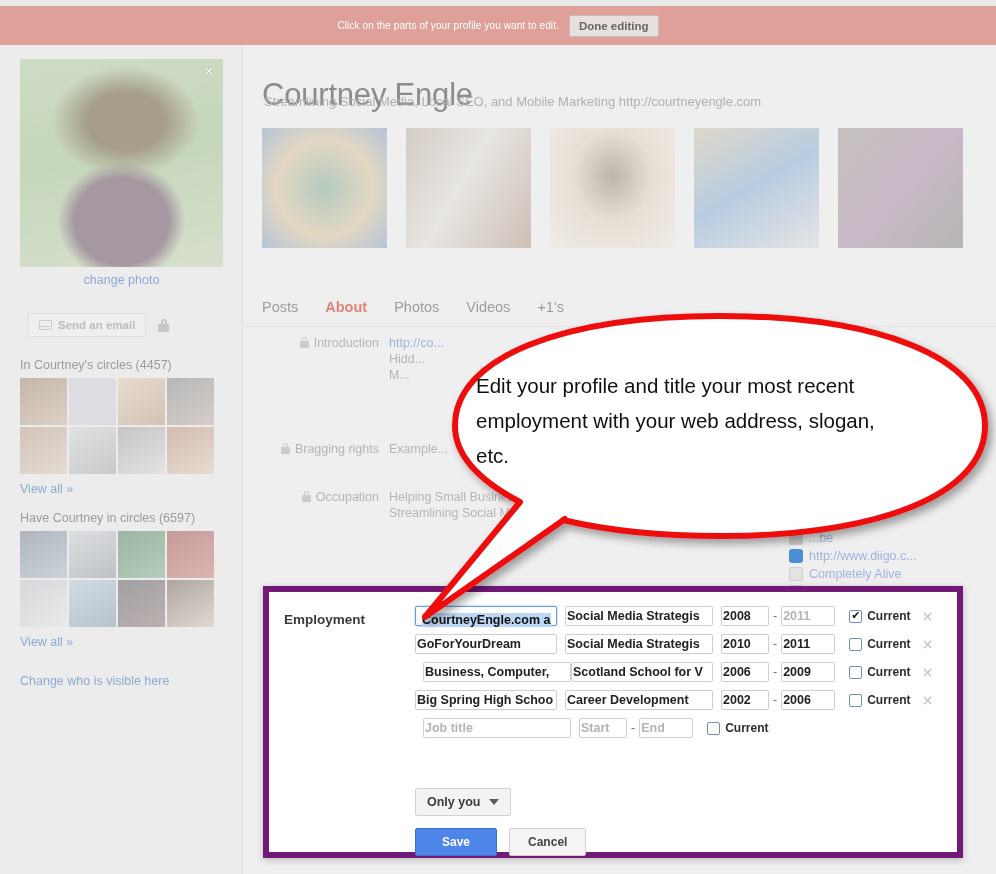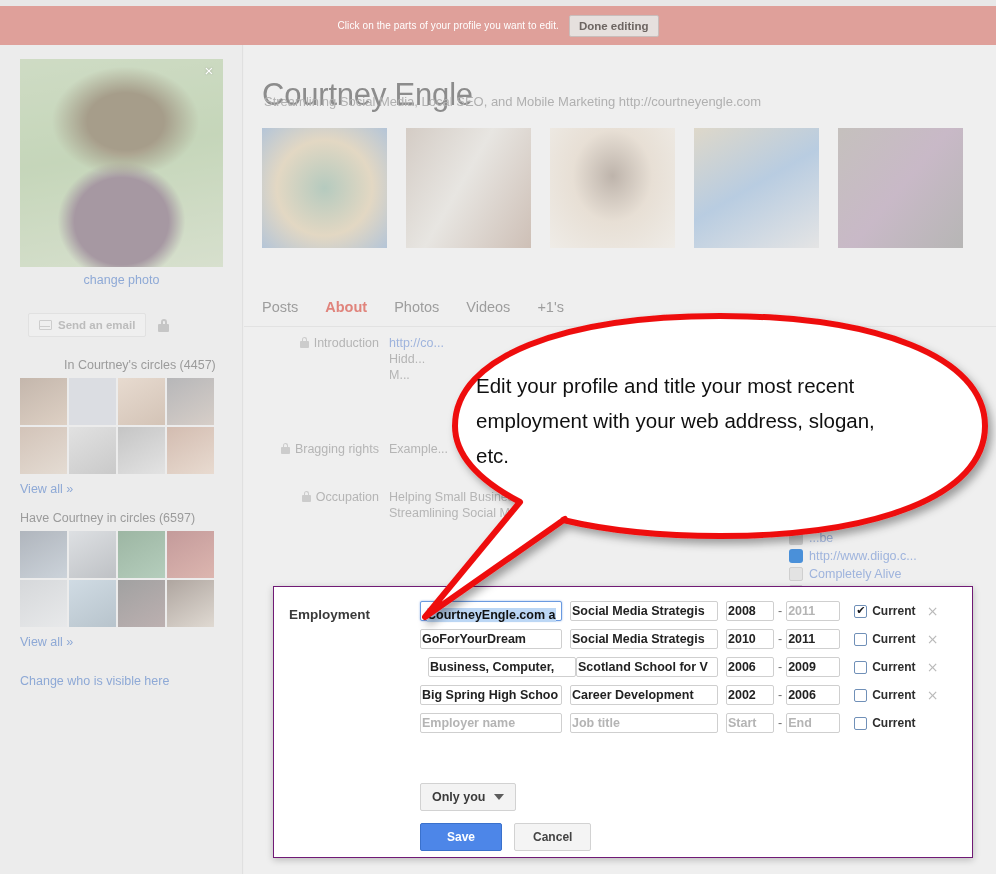--- a/index.html
+++ b/index.html
@@ -252,7 +252,7 @@
       </span>
     </div>
 
-    <div class="side-heading" style="top:313px;margin-left:44px;">In Courtney's circles (4457)</div>
+    <div class="side-heading" style="top:313px;">In Courtney's circles (4457)</div>
     <div class="avatar-grid" style="top:333px;">
       <div class="avatar-cell" style="background:linear-gradient(150deg,#8d6d54,#c9a98c);"></div>
       <div class="avatar-cell" style="background:#c3c9d4;"></div>

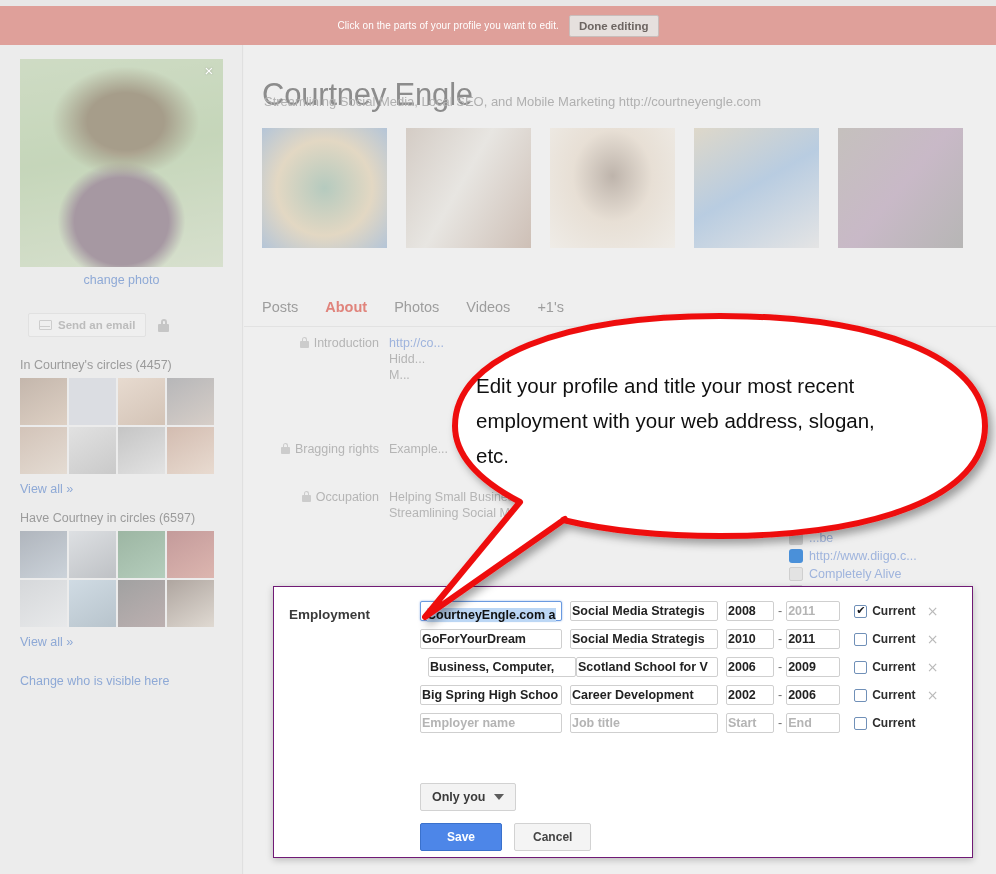--- a/index.html
+++ b/index.html
@@ -146,8 +146,8 @@
 
   
   .dialog {
-    position:absolute; left:273px; top:586px; width:700px; height:272px;
-    background:#ffffff; border:1px solid #701a75;
+    position:absolute; left:263px; top:586px; width:700px; height:272px;
+    background:#ffffff; border:6px solid #701a75;
     box-shadow:0 2px 7px rgba(0,0,0,.22);
     z-index:30;
   }

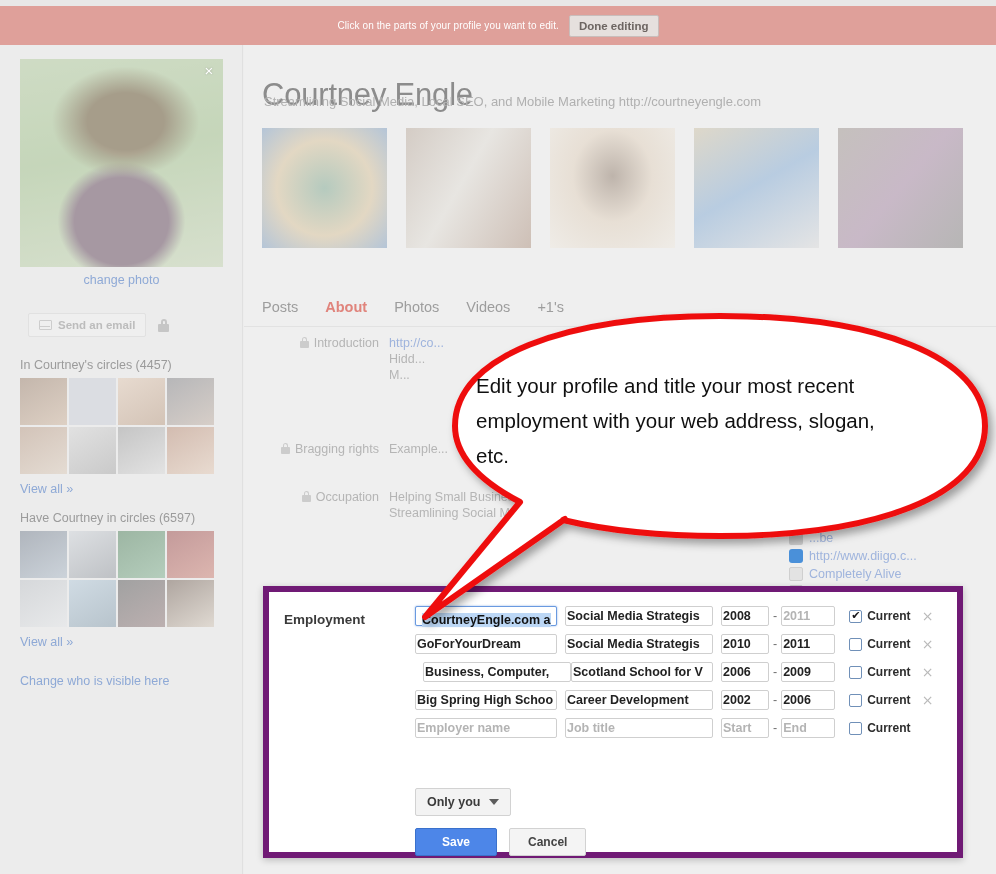--- a/index.html
+++ b/index.html
@@ -431,7 +431,6 @@
     </div>
 
     <div class="emp-row">
-      <input class="fld fld-employer" placeholder="Employer name" style="">
       <input class="fld fld-title" placeholder="Job title" style="">
       <input class="fld fld-start" placeholder="Start" style="">
       <span class="dash">-</span>

